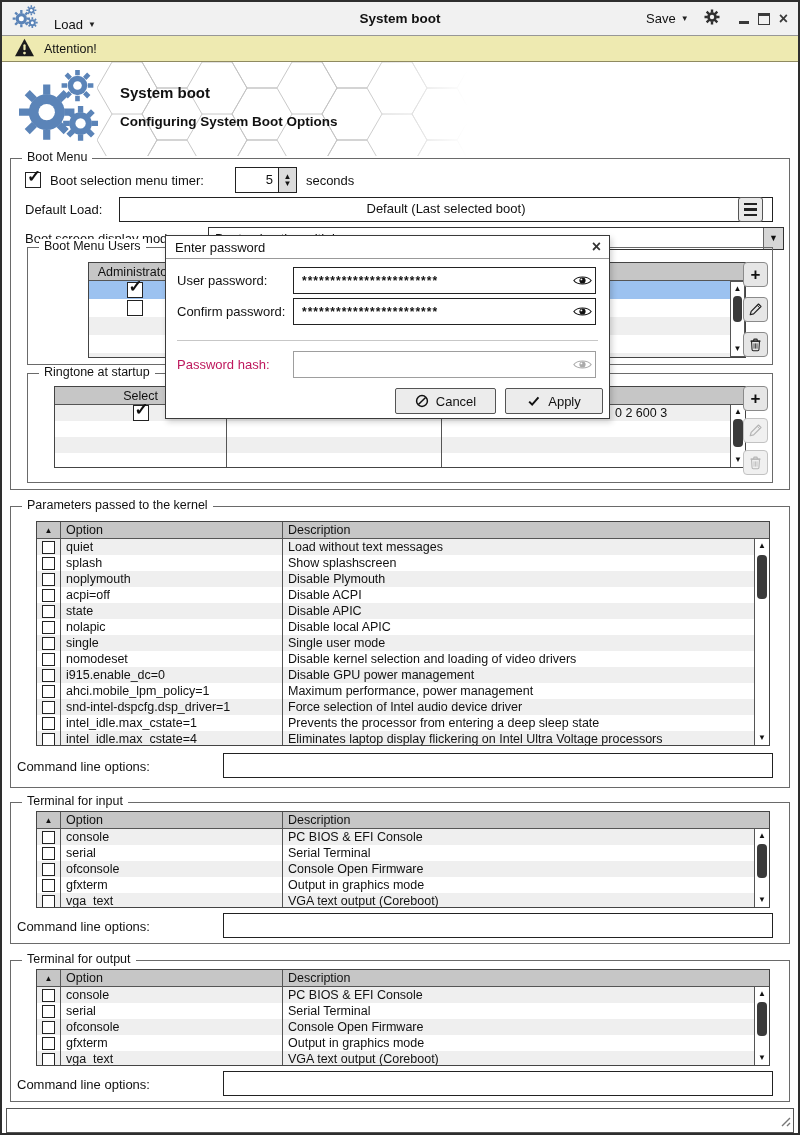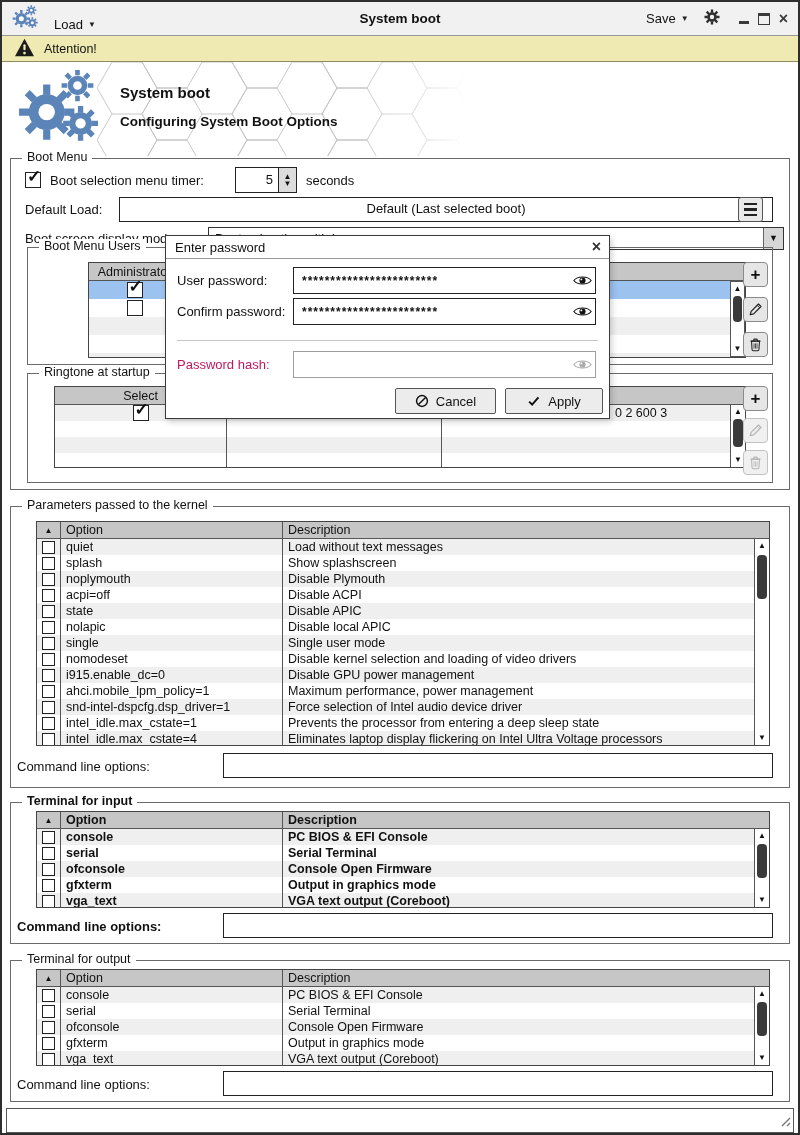--- a/index.html
+++ b/index.html
@@ -39,7 +39,7 @@
 
   .g-boot{top:156px;height:332px;}
   .g-kernel{top:504px;height:282px;}
-  .g-tin{top:800px;height:142px;font-weight:bold;}
+  .g-tin{top:800px;height:142px;}
   .g-tout{top:958px;height:142px;}
 
   

